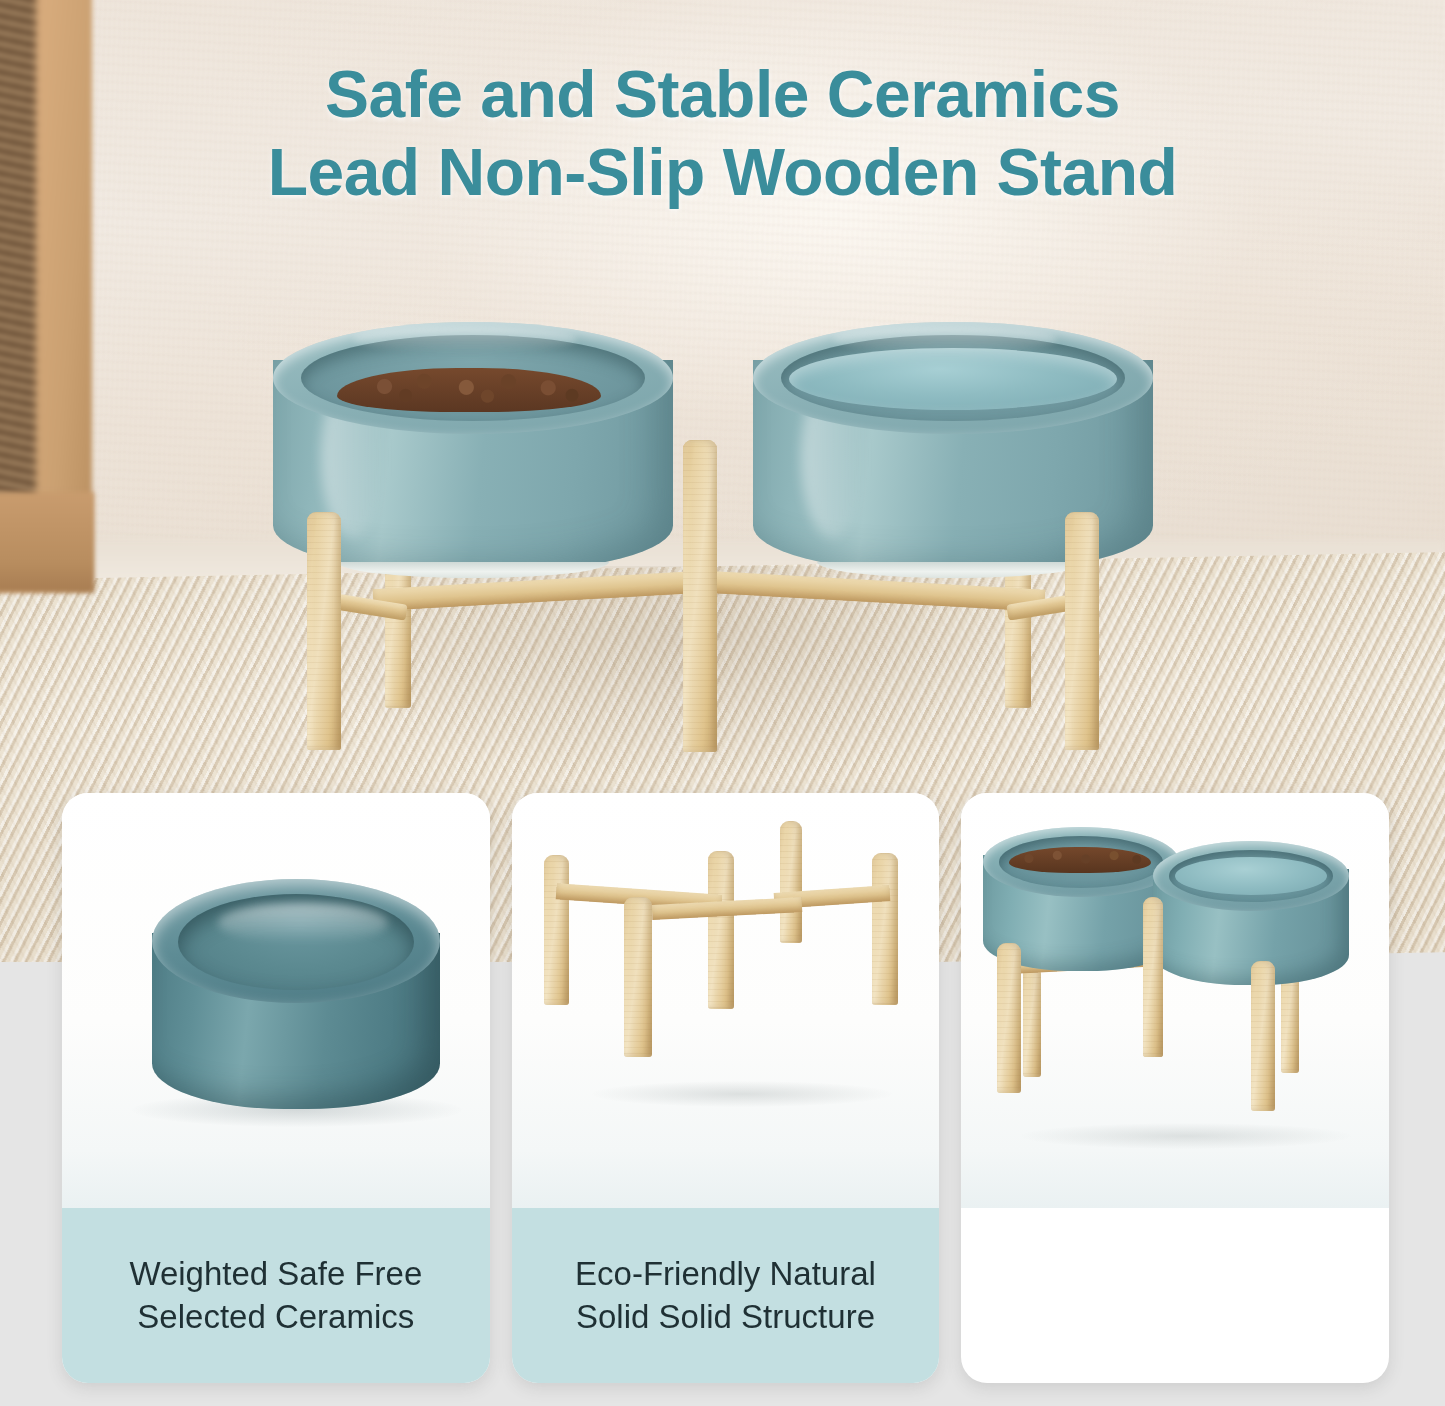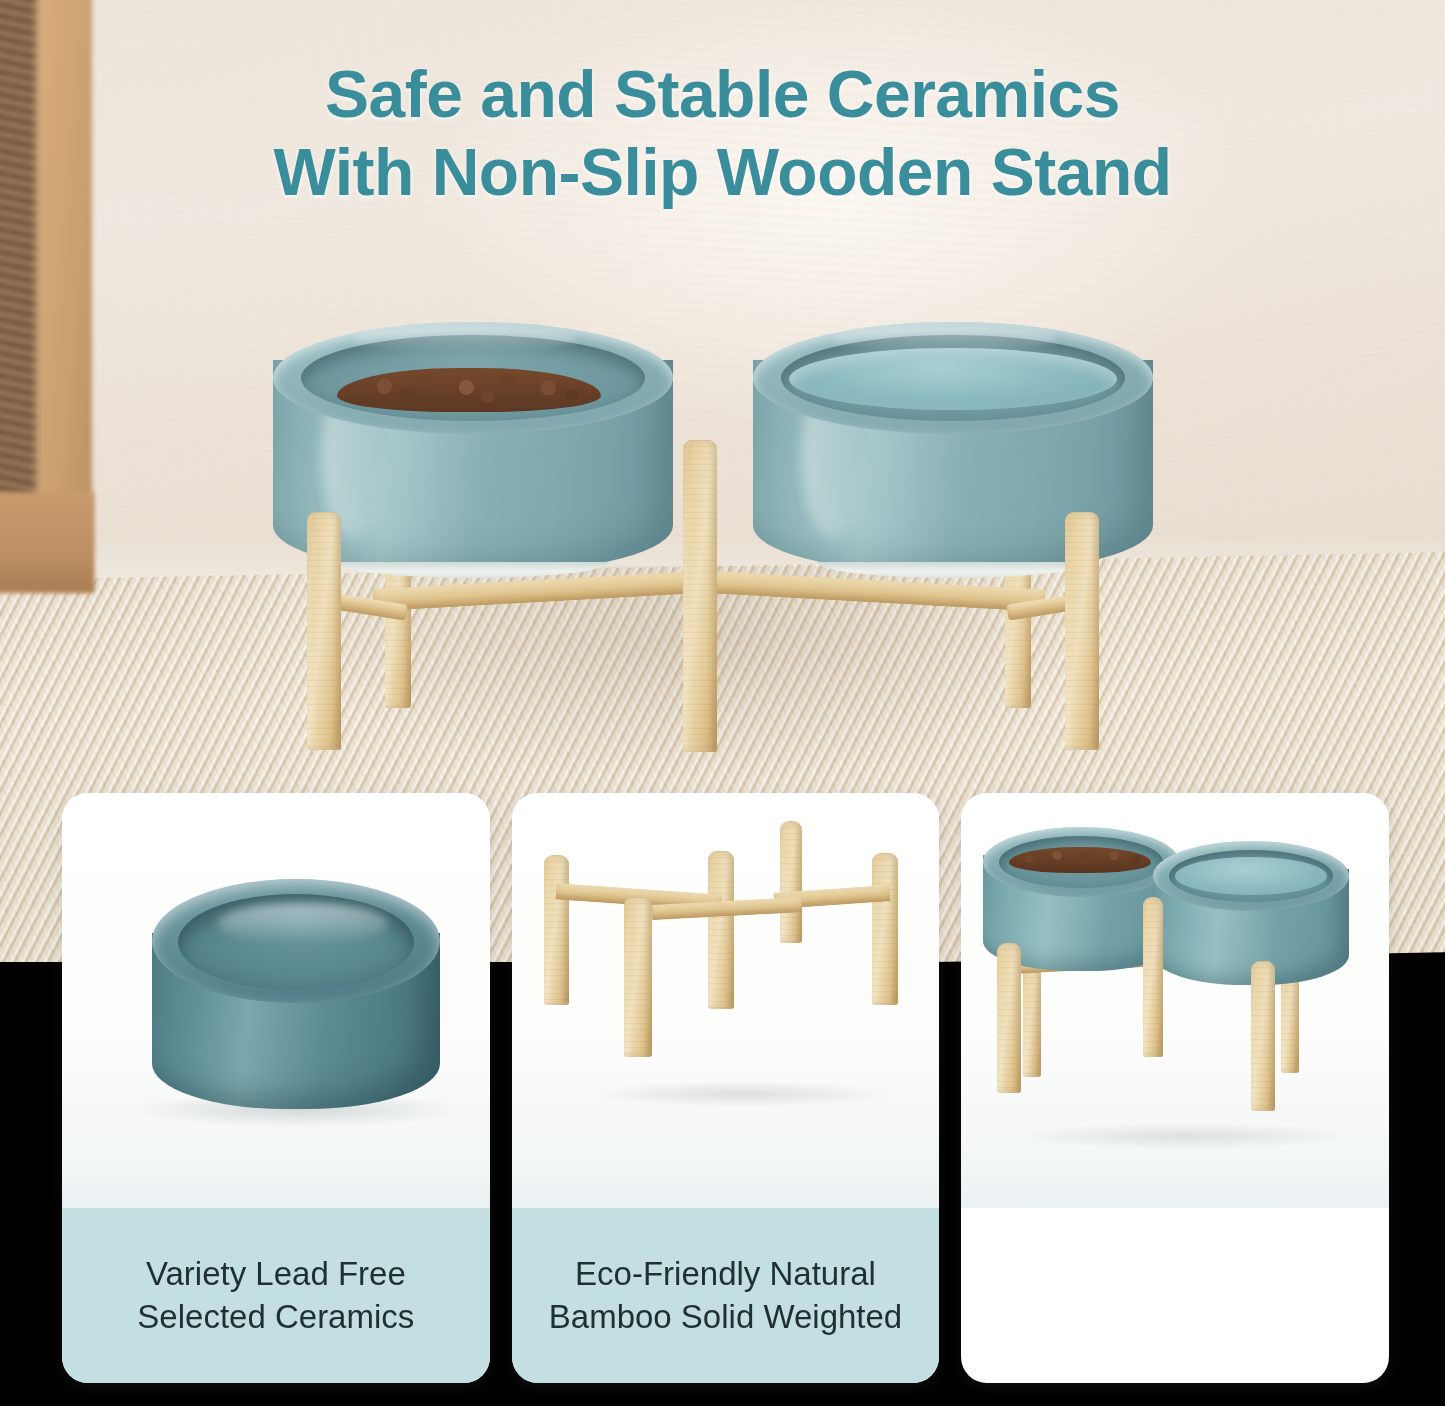--- a/index.html
+++ b/index.html
@@ -15,7 +15,7 @@
     width: 1445px;
     height: 1406px;
     overflow: hidden;
-    background: #000000;
+    background: #e5e5e5;
   }
 
   

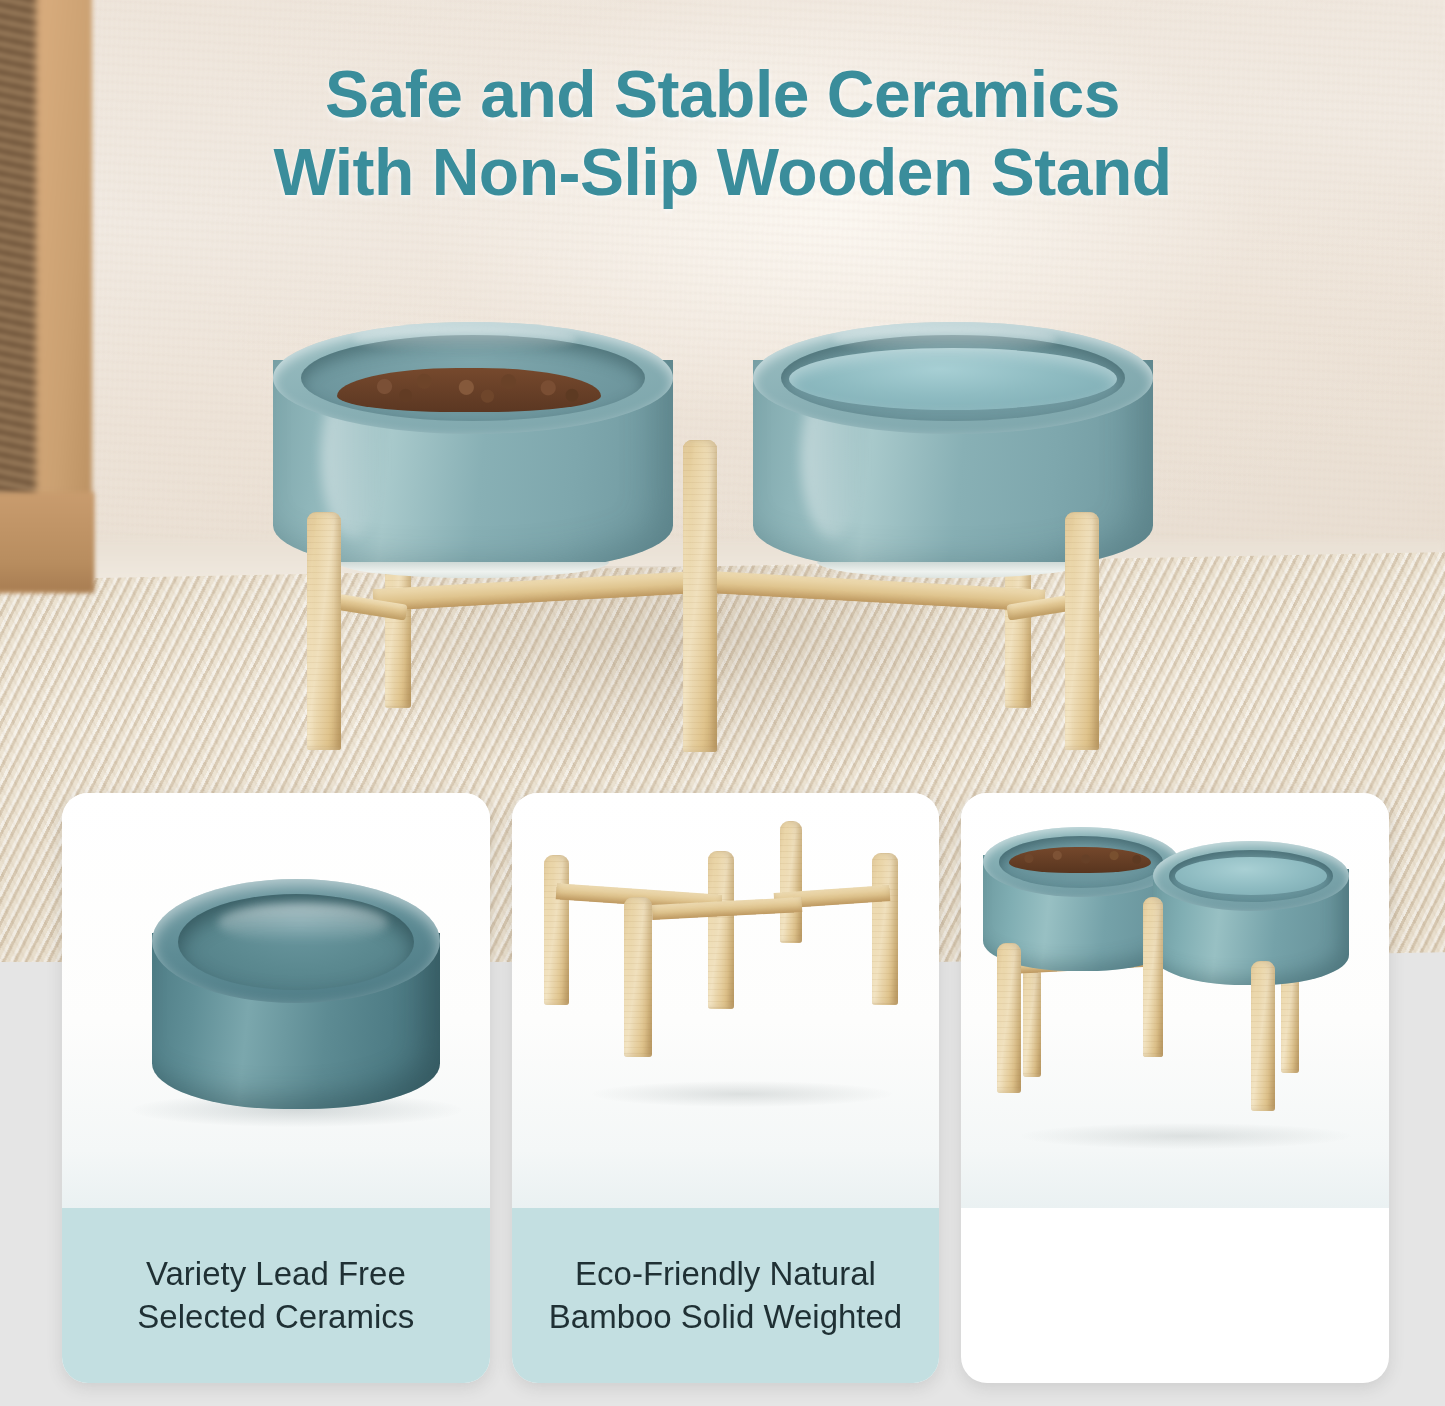--- a/index.html
+++ b/index.html
@@ -396,7 +396,7 @@
 
   <div class="title">
     <span class="title-line">Safe and Stable Ceramics</span>
-    <span class="title-line">With Non-Slip Wooden Stand</span>
+    <span class="title-line">Lead Non-Slip Wooden Stand</span>
   </div>
 
   <div class="cards">

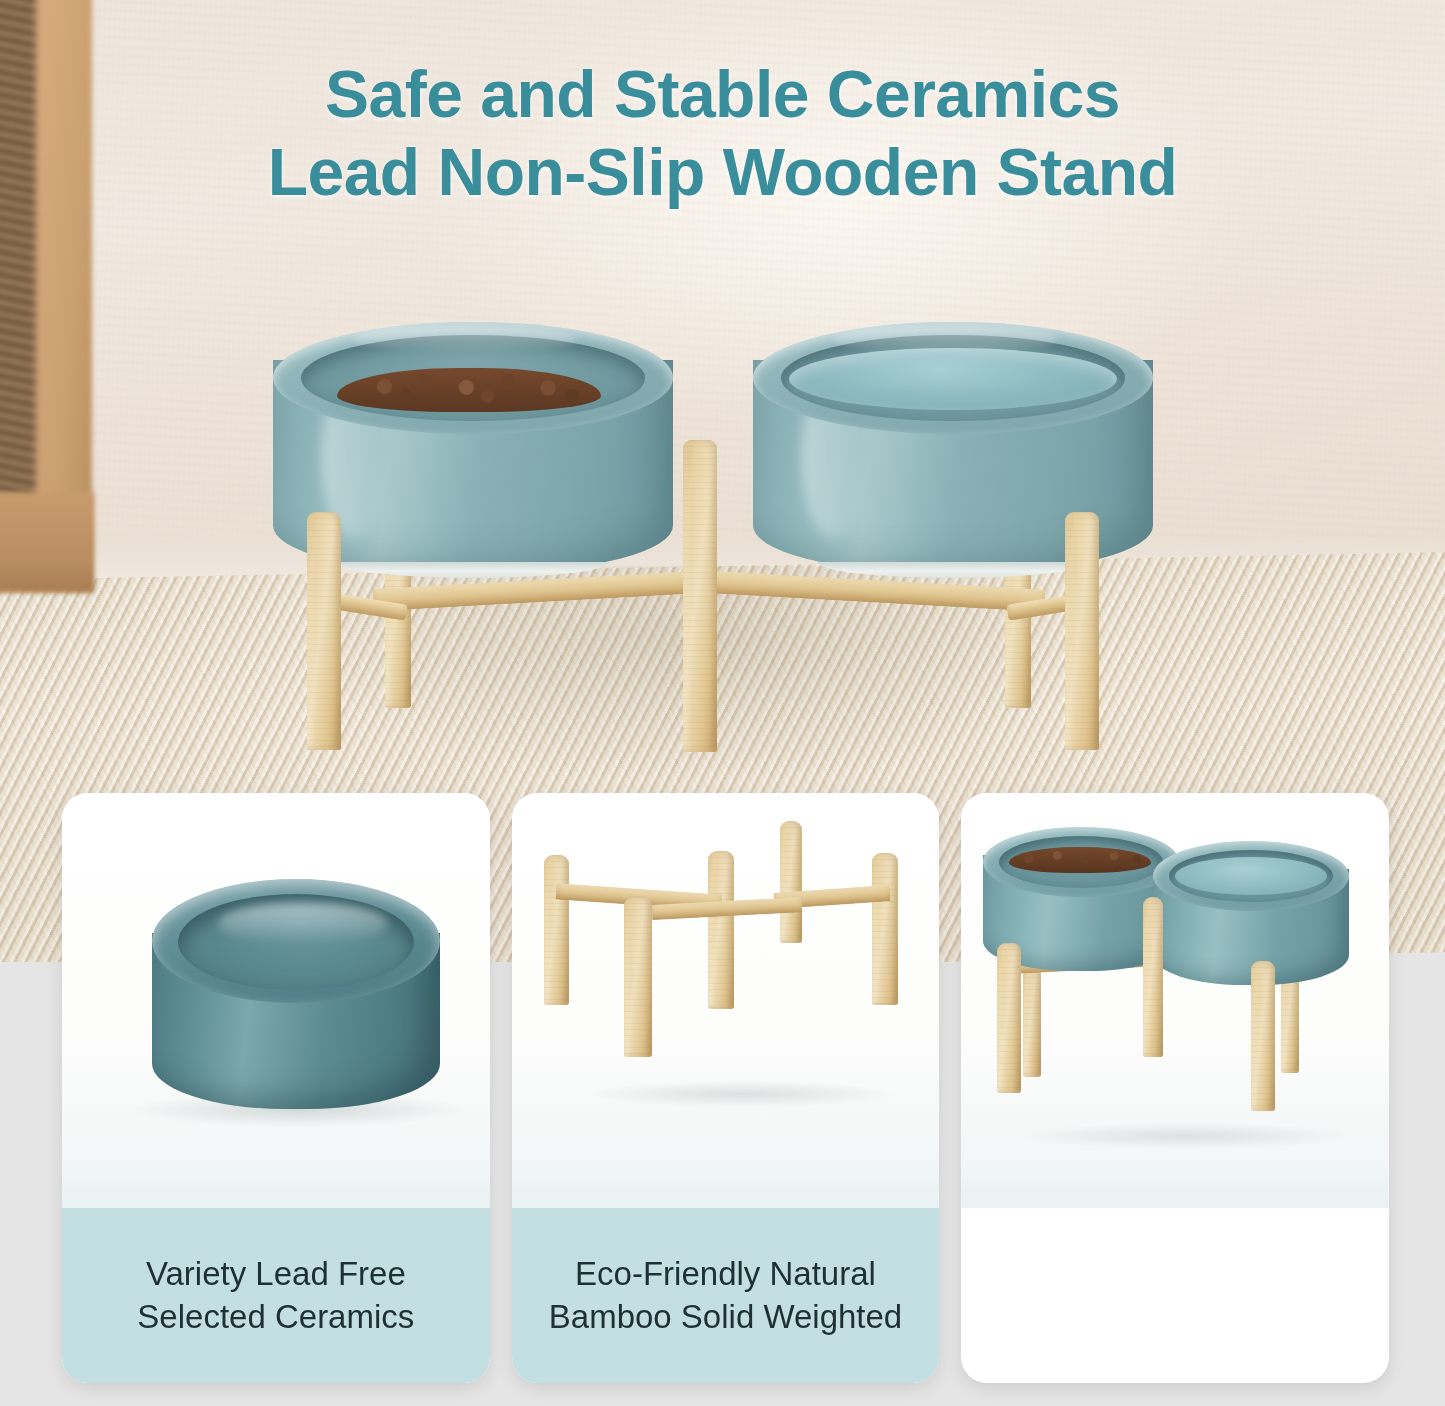--- a/index.html
+++ b/index.html
@@ -412,7 +412,7 @@
           <div class="c1-gloss"></div>
         </div>
       </div>
-      <div class="card-caption">Variety Lead Free
+      <div class="card-caption">Weighted Safe Free
 Selected Ceramics</div>
     </div>
 

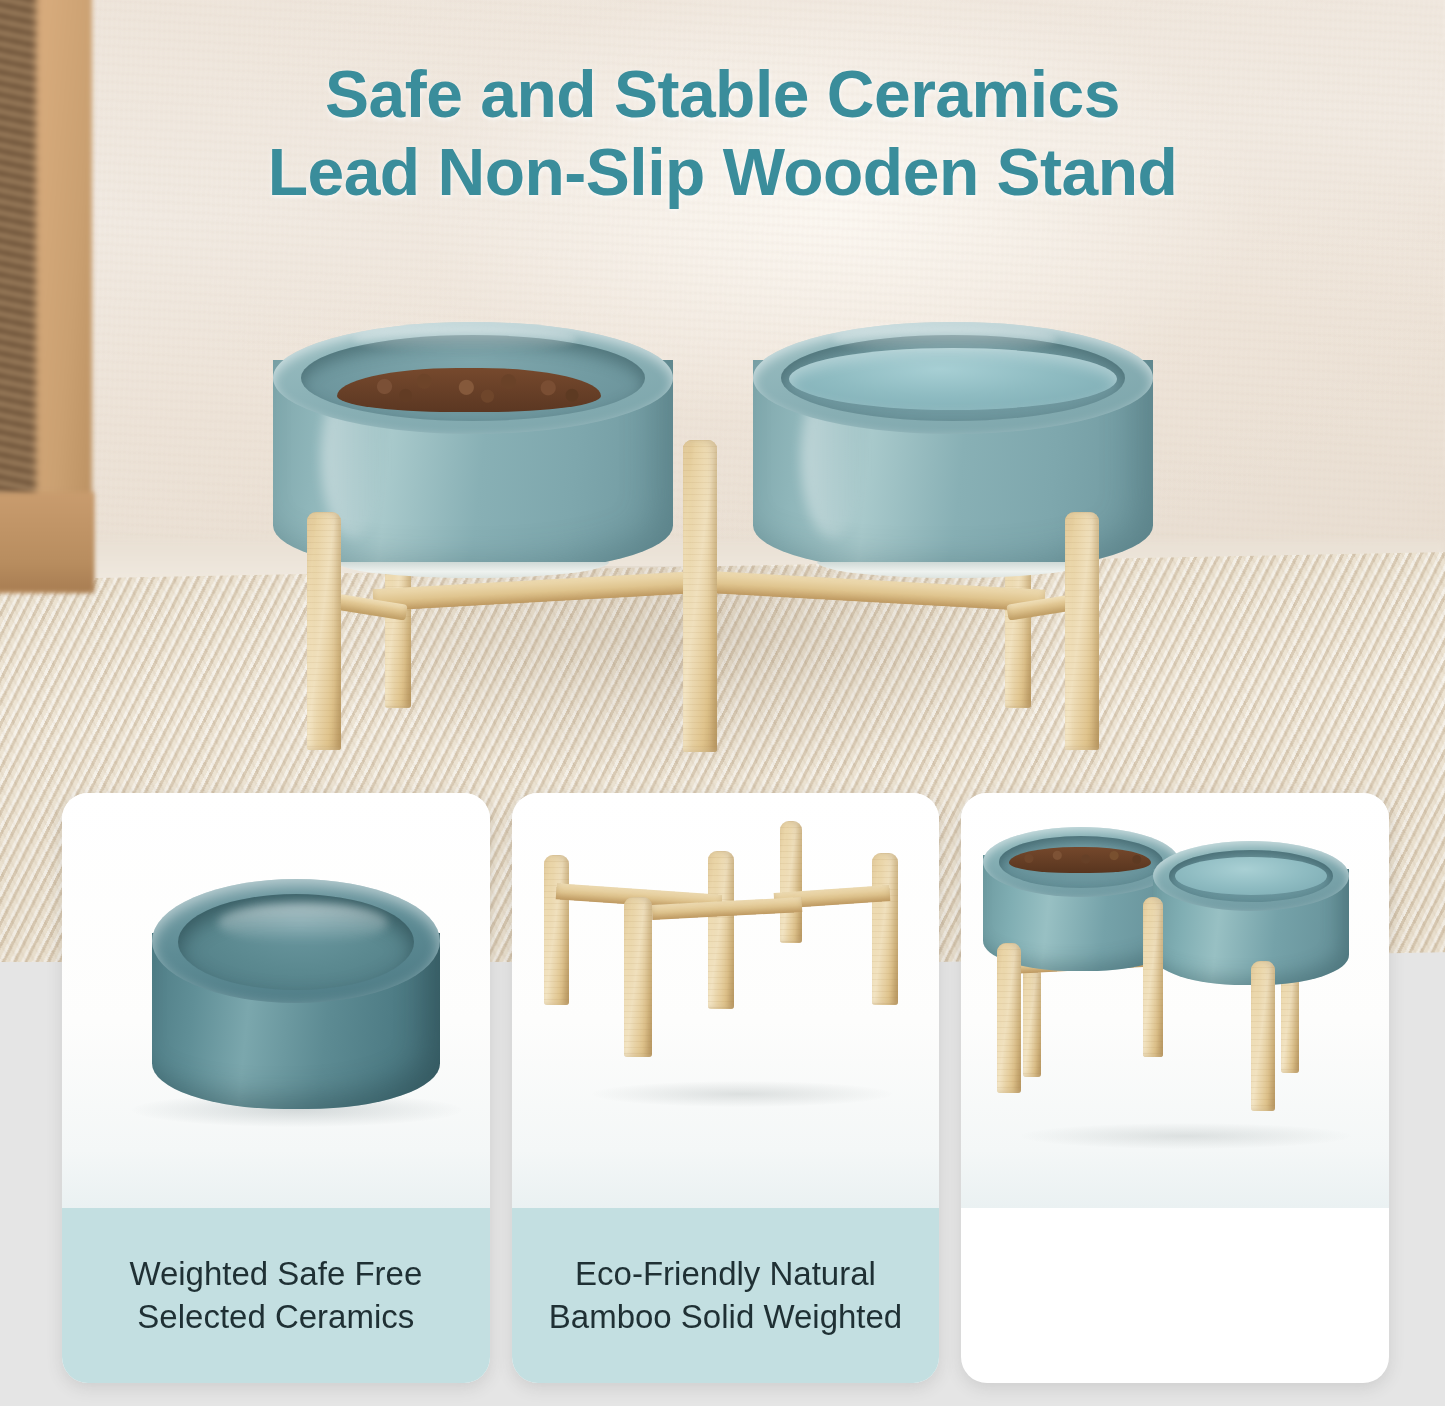--- a/index.html
+++ b/index.html
@@ -434,7 +434,7 @@
         </div>
       </div>
       <div class="card-caption">Eco-Friendly Natural
-Bamboo Solid Weighted</div>
+Solid Solid Structure</div>
     </div>
 
     <div class="card">

